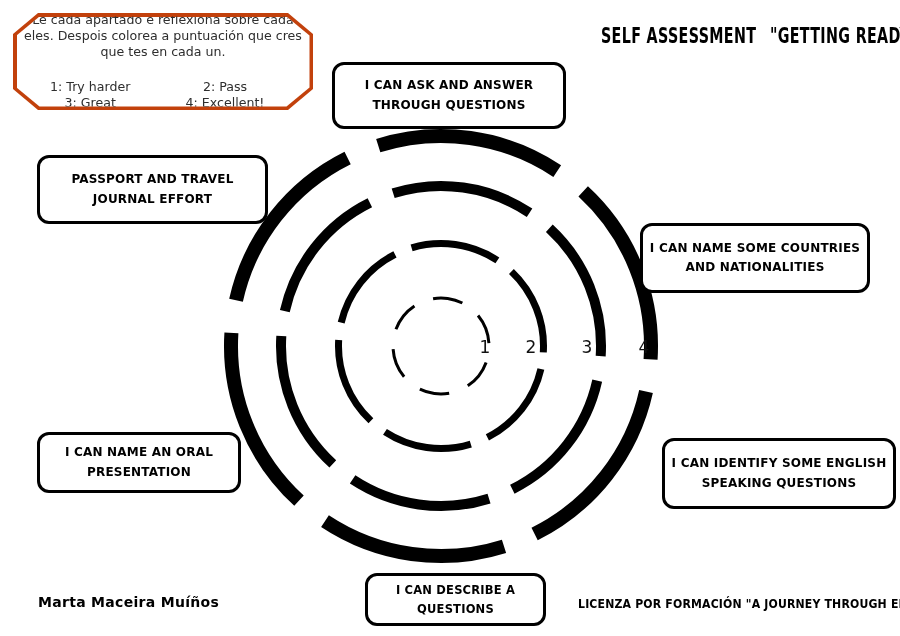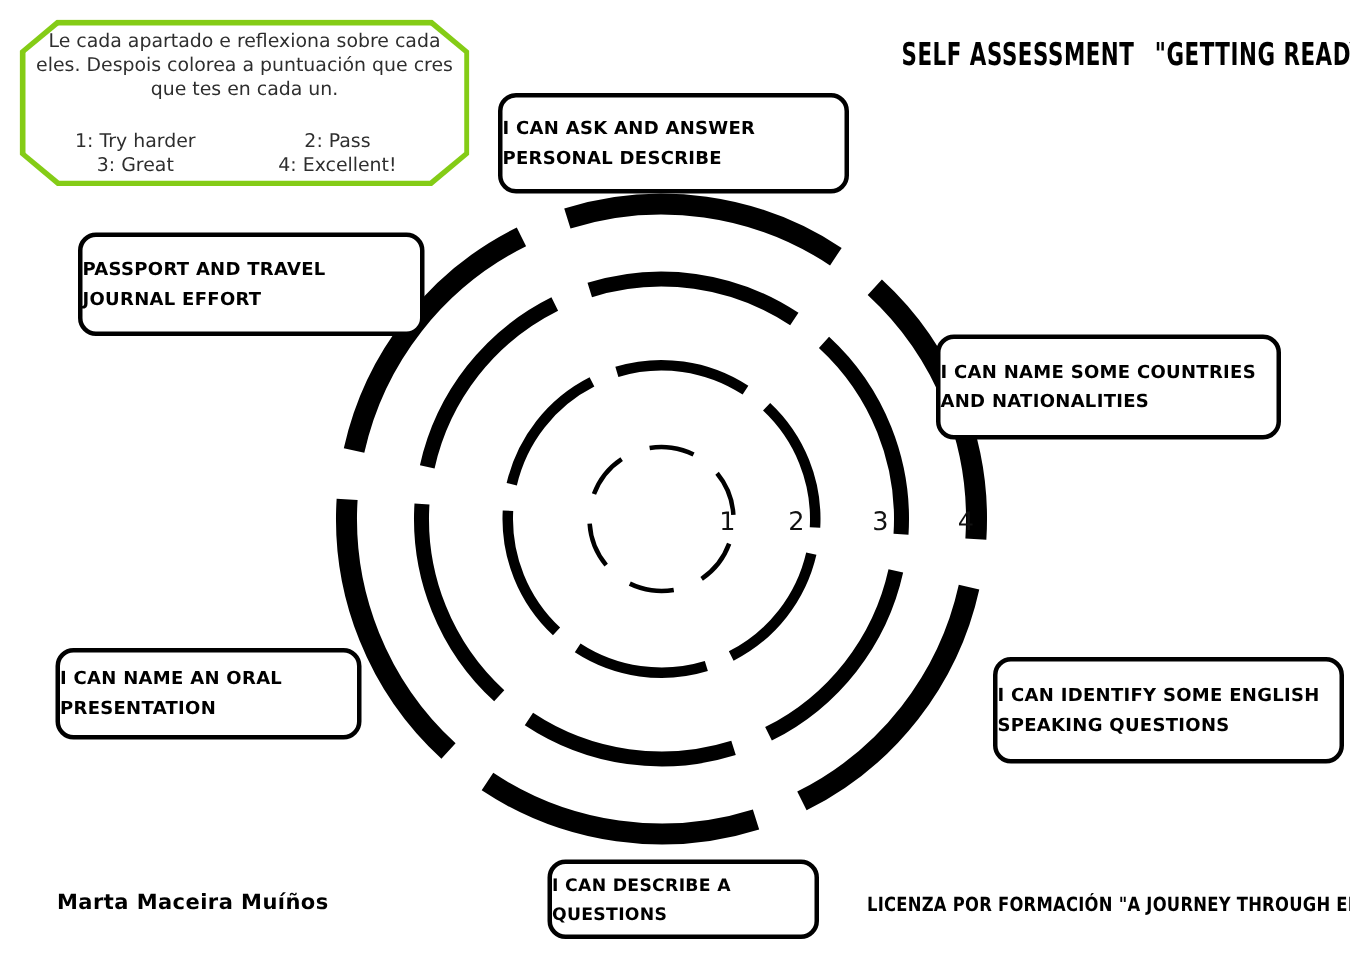--- a/index.html
+++ b/index.html
@@ -9,7 +9,7 @@
   }
   
   .instr-outer{
-    position:absolute;left:13px;top:13px;width:300px;height:111px;background:#84cc16;
+    position:absolute;left:13px;top:13px;width:300px;height:97px;background:#c2410c;
     clip-path:polygon(25px 0,calc(100% - 25px) 0,100% 21px,100% calc(100% - 21px),
                       calc(100% - 25px) 100%,25px 100%,0 calc(100% - 21px),0 21px);
   }

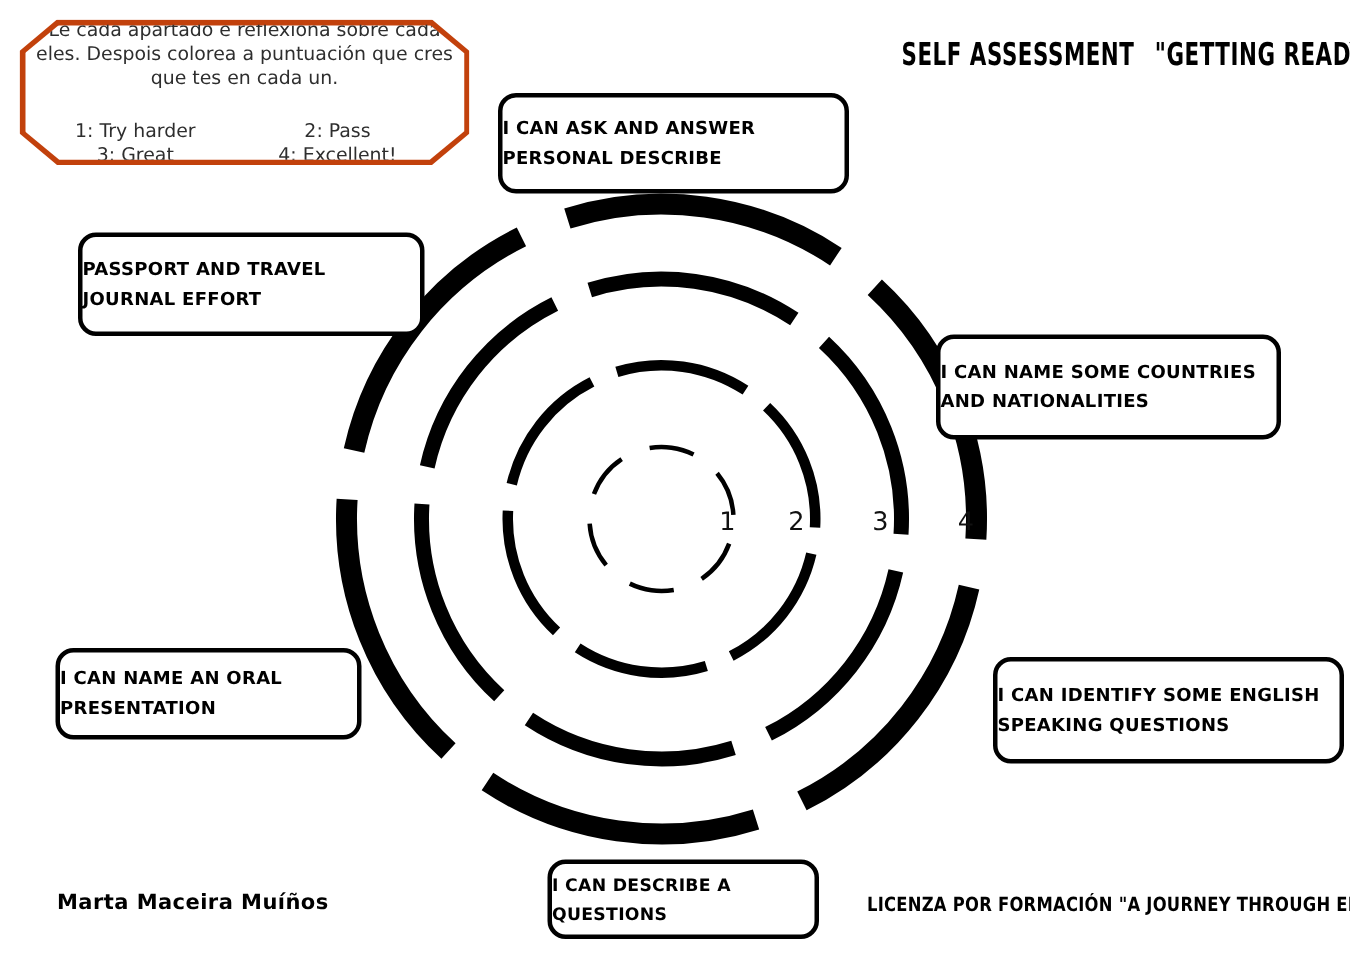--- a/index.html
+++ b/index.html
@@ -33,7 +33,7 @@
   
   .label-box{
     position:absolute;z-index:2;background:#fff;border:3.5px solid #000;border-radius:12px;
-    display:flex;flex-direction:column;align-items:flex-start;justify-content:center;
+    display:flex;flex-direction:column;align-items:center;justify-content:center;
     text-align:center;font-size:12px;font-weight:bold;letter-spacing:.2px;line-height:1.6;
   }
   .box-top{left:332px;top:62px;width:228px;height:61px;}

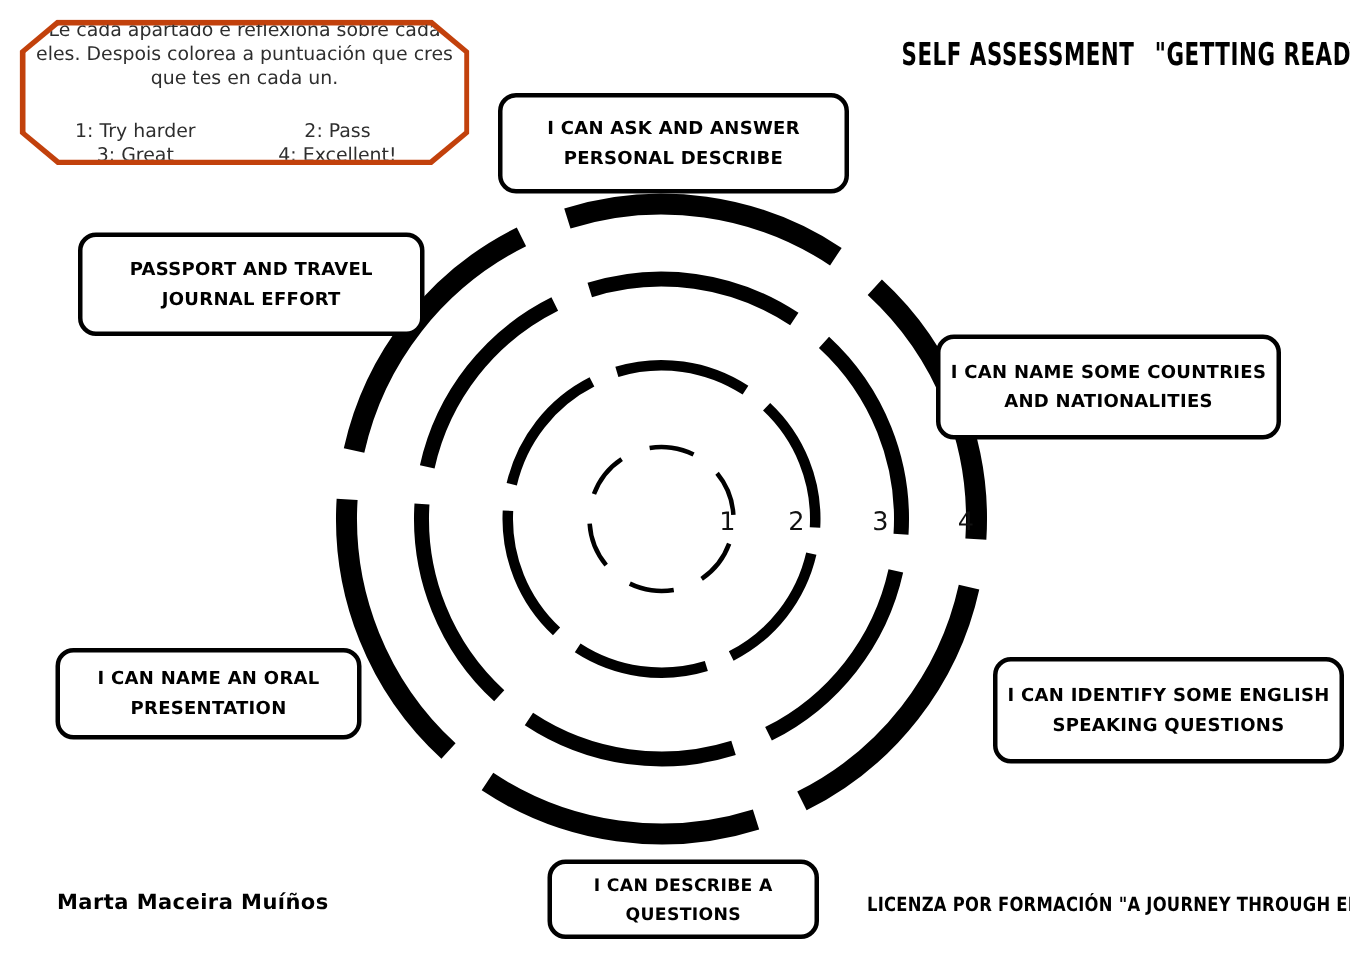--- a/index.html
+++ b/index.html
@@ -87,7 +87,7 @@
 
   <div class="label-box box-top">
     <span>I CAN ASK AND ANSWER</span>
-    <span>PERSONAL DESCRIBE</span>
+    <span>THROUGH QUESTIONS</span>
   </div>
 
   <div class="label-box box-left">

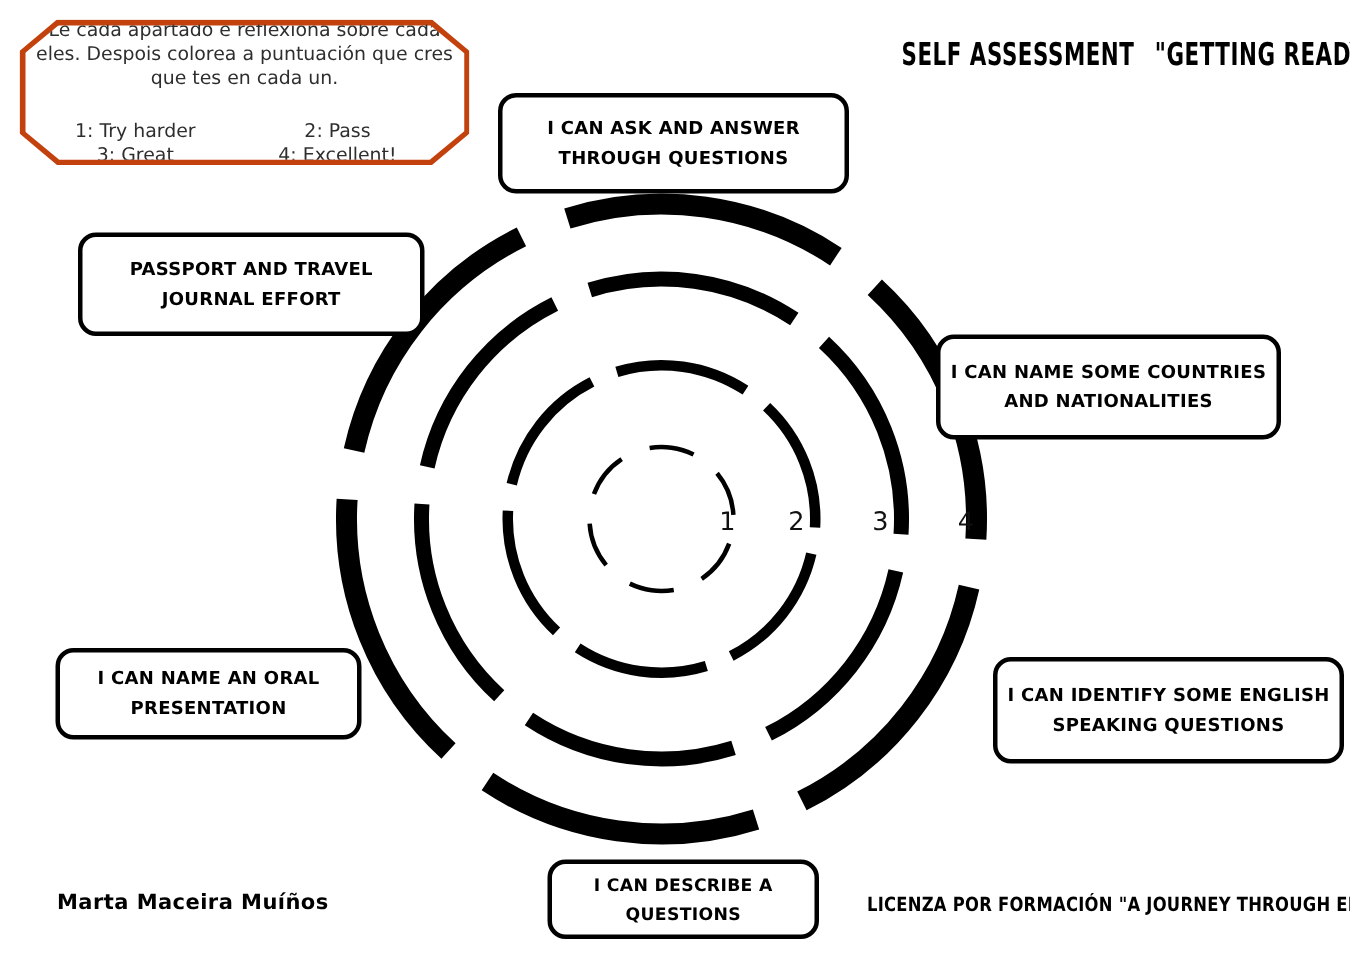--- a/index.html
+++ b/index.html
@@ -37,7 +37,7 @@
     text-align:center;font-size:12px;font-weight:bold;letter-spacing:.2px;line-height:1.6;
   }
   .box-top{left:332px;top:62px;width:228px;height:61px;}
-  .box-left{left:52px;top:155px;width:225px;height:63px;}
+  .box-left{left:37px;top:155px;width:225px;height:63px;}
   .box-right{left:624px;top:223px;width:224px;height:64px;}
   .box-bottom-left{left:37px;top:432px;width:198px;height:55px;}
   .box-bottom-right{left:630px;top:438px;width:228px;height:65px;margin-left:32px;}

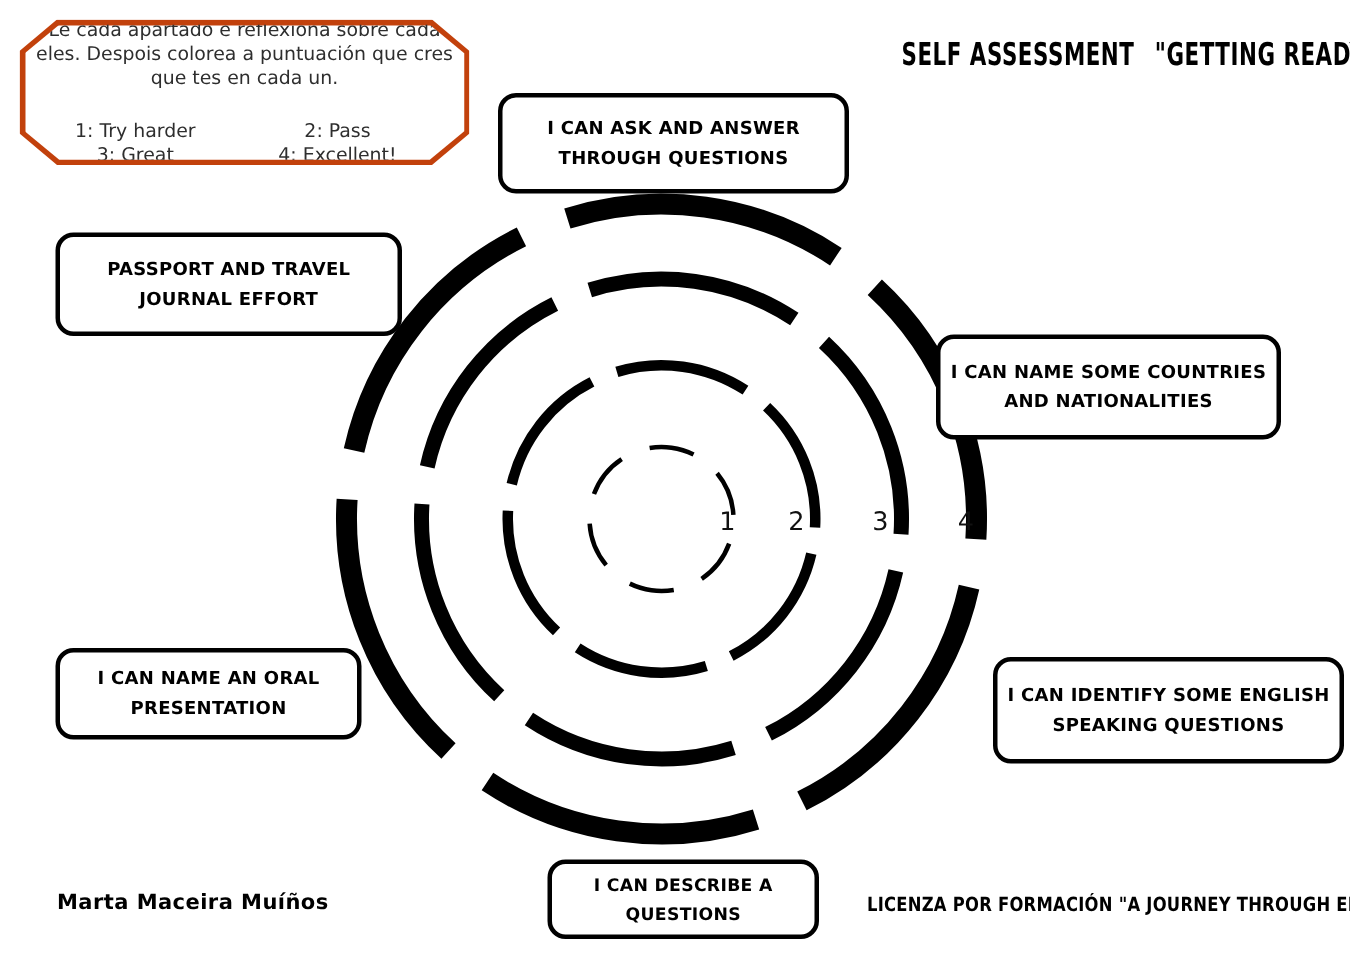--- a/index.html
+++ b/index.html
@@ -38,7 +38,7 @@
   }
   .box-top{left:332px;top:62px;width:228px;height:61px;}
   .box-left{left:37px;top:155px;width:225px;height:63px;}
-  .box-right{left:624px;top:223px;width:224px;height:64px;}
+  .box-right{left:640px;top:223px;width:224px;height:64px;}
   .box-bottom-left{left:37px;top:432px;width:198px;height:55px;}
   .box-bottom-right{left:630px;top:438px;width:228px;height:65px;margin-left:32px;}
   .box-bottom-center{left:365px;top:573px;width:175px;height:47px;font-size:11.5px;}

